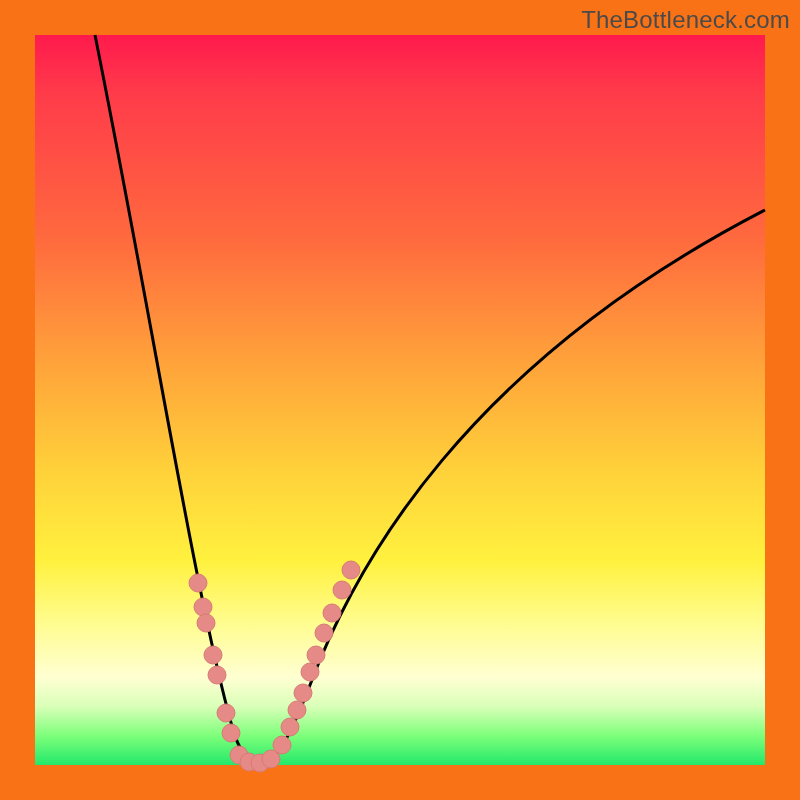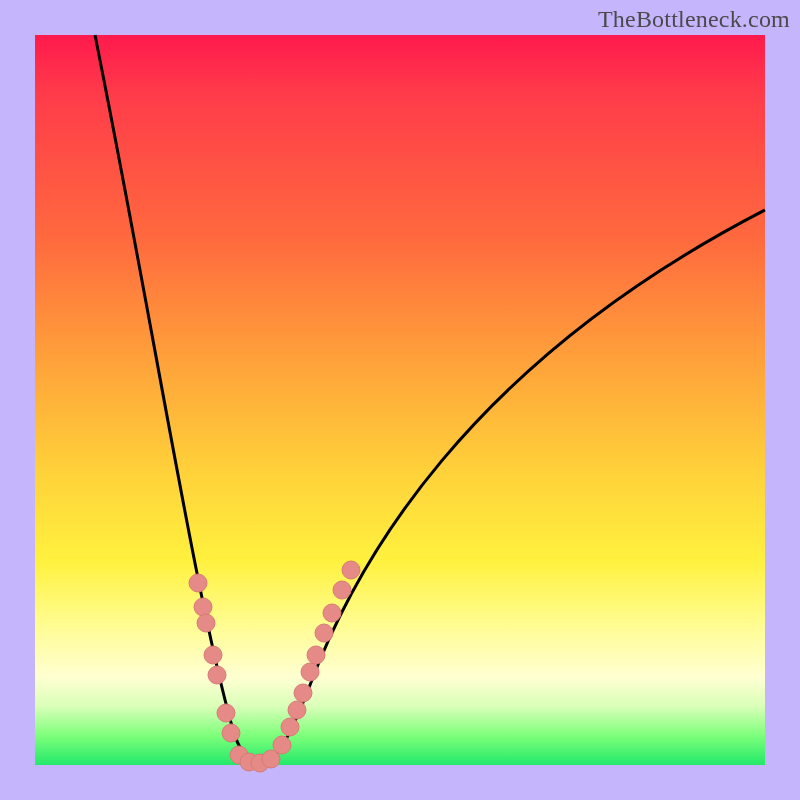--- a/index.html
+++ b/index.html
@@ -17,8 +17,7 @@
     top: 0;
     width: 800px;
     height: 800px;
-    background: #c4b5fd;
-    font-family: Liberation Serif, serif;
+    background: #f97316;
   }
   .plot {
     position: absolute;

